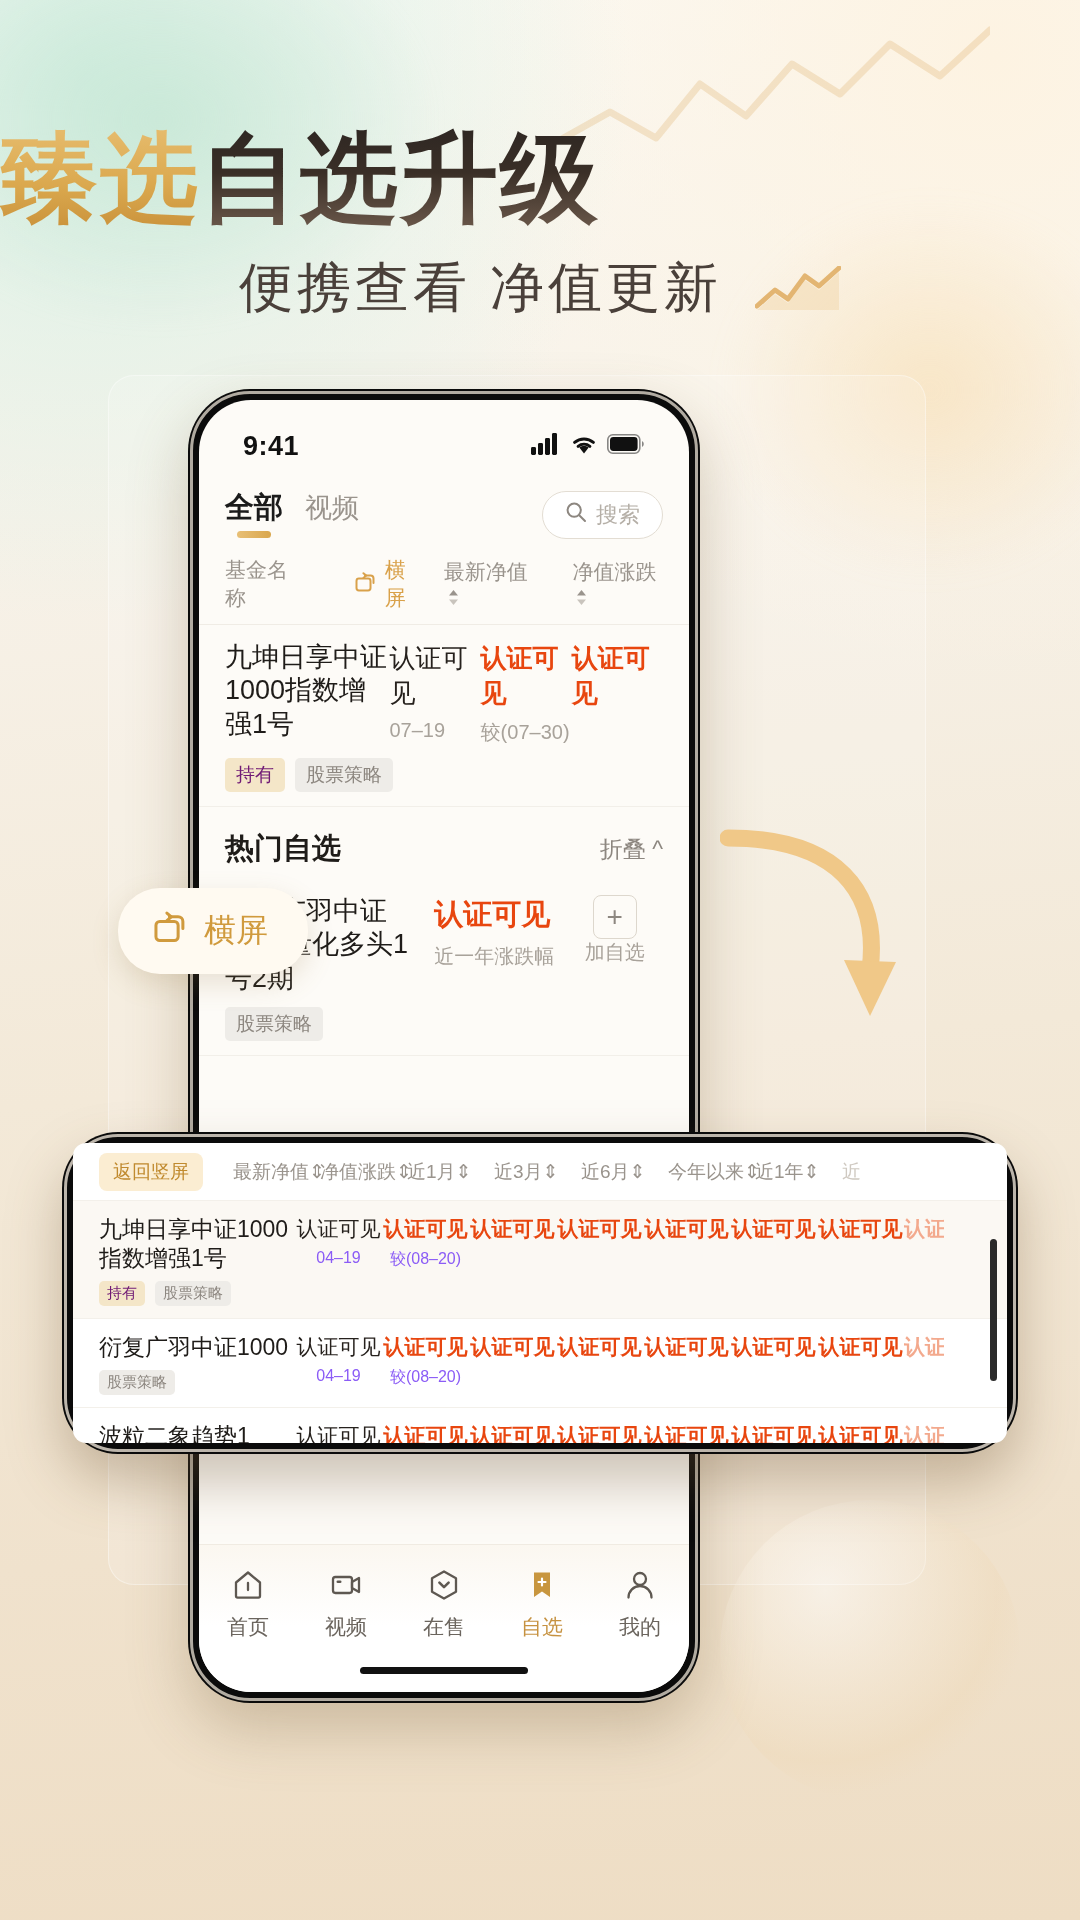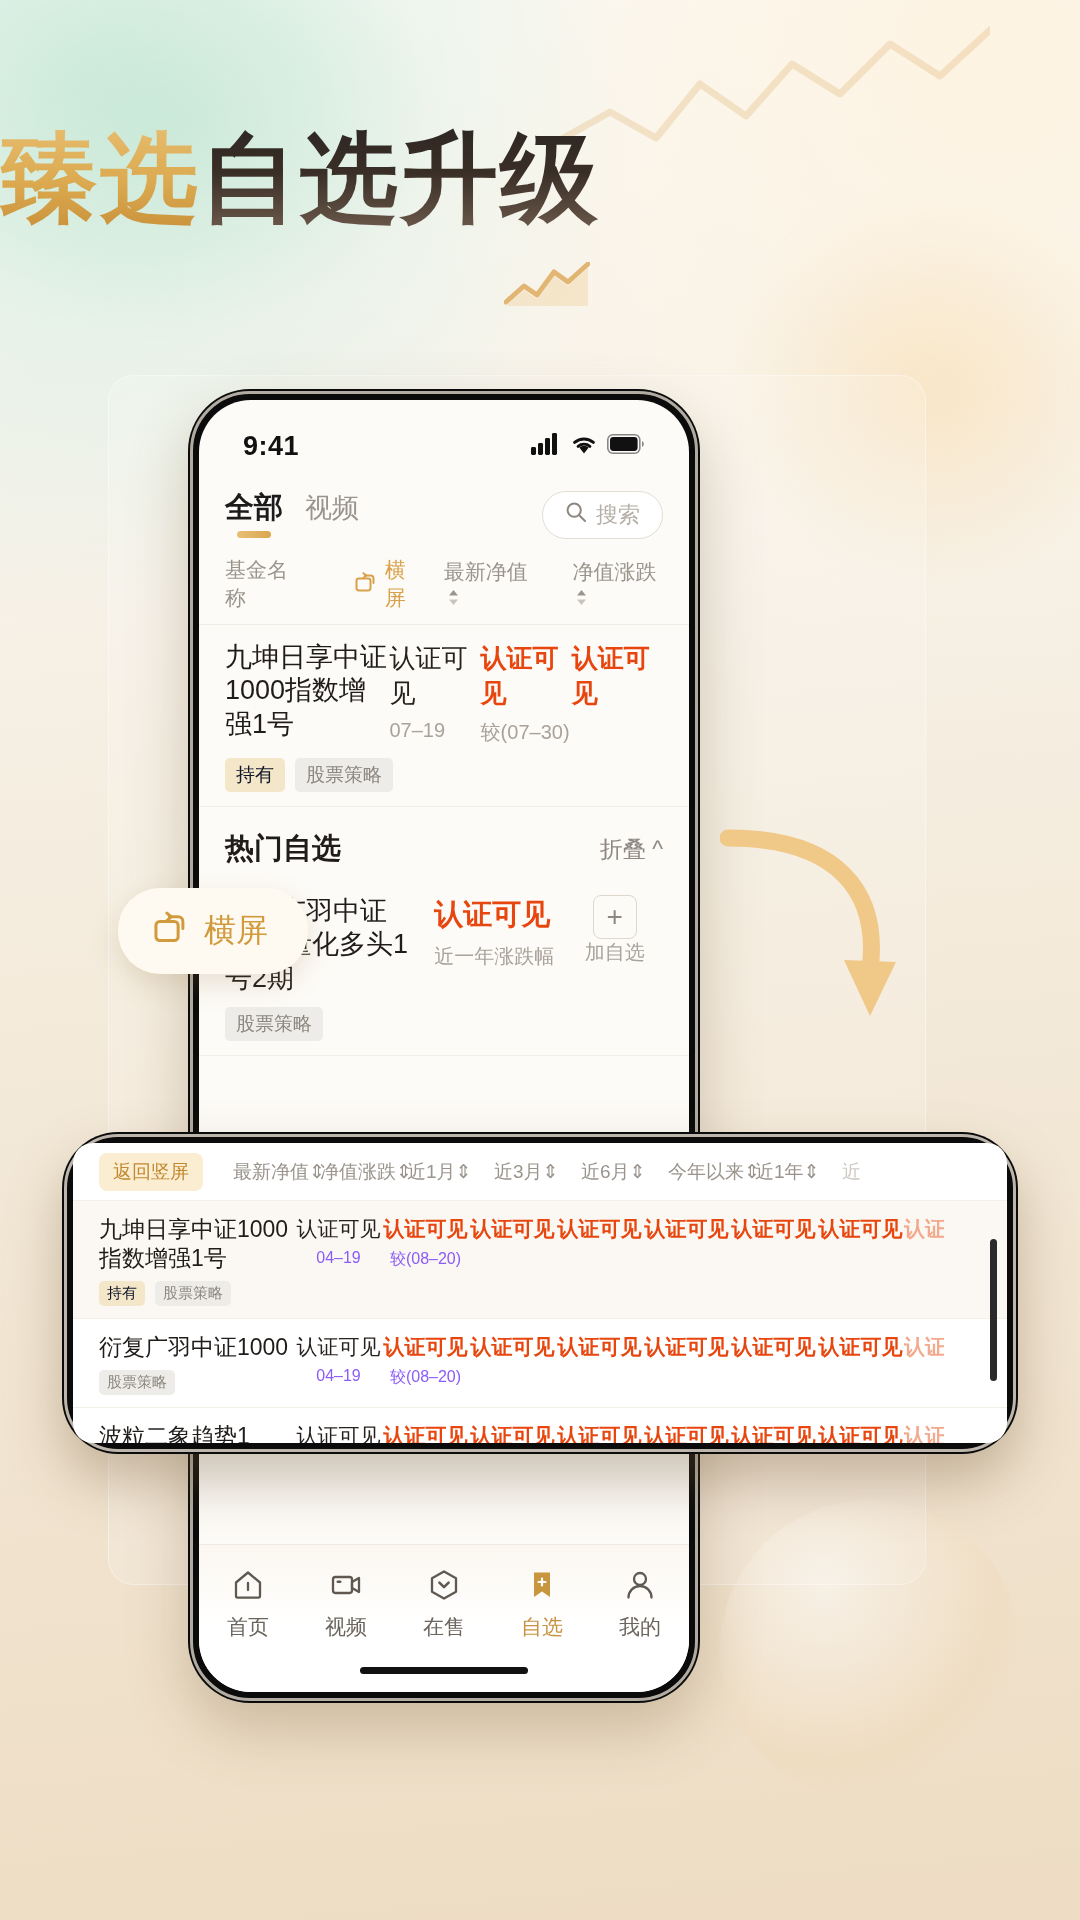--- a/index.html
+++ b/index.html
@@ -257,6 +257,7 @@
 </div>
 
 <div id="subline">
+  <span>便携查看 净值更新</span>
   <span class="spark">
     <svg width="86" height="46" viewBox="0 0 86 46">
       <path d="M2 40 L20 24 L33 33 L50 10 L64 20 L84 2" fill="none" stroke="#e3b572" stroke-width="5" stroke-linecap="round" stroke-linejoin="round"></path>

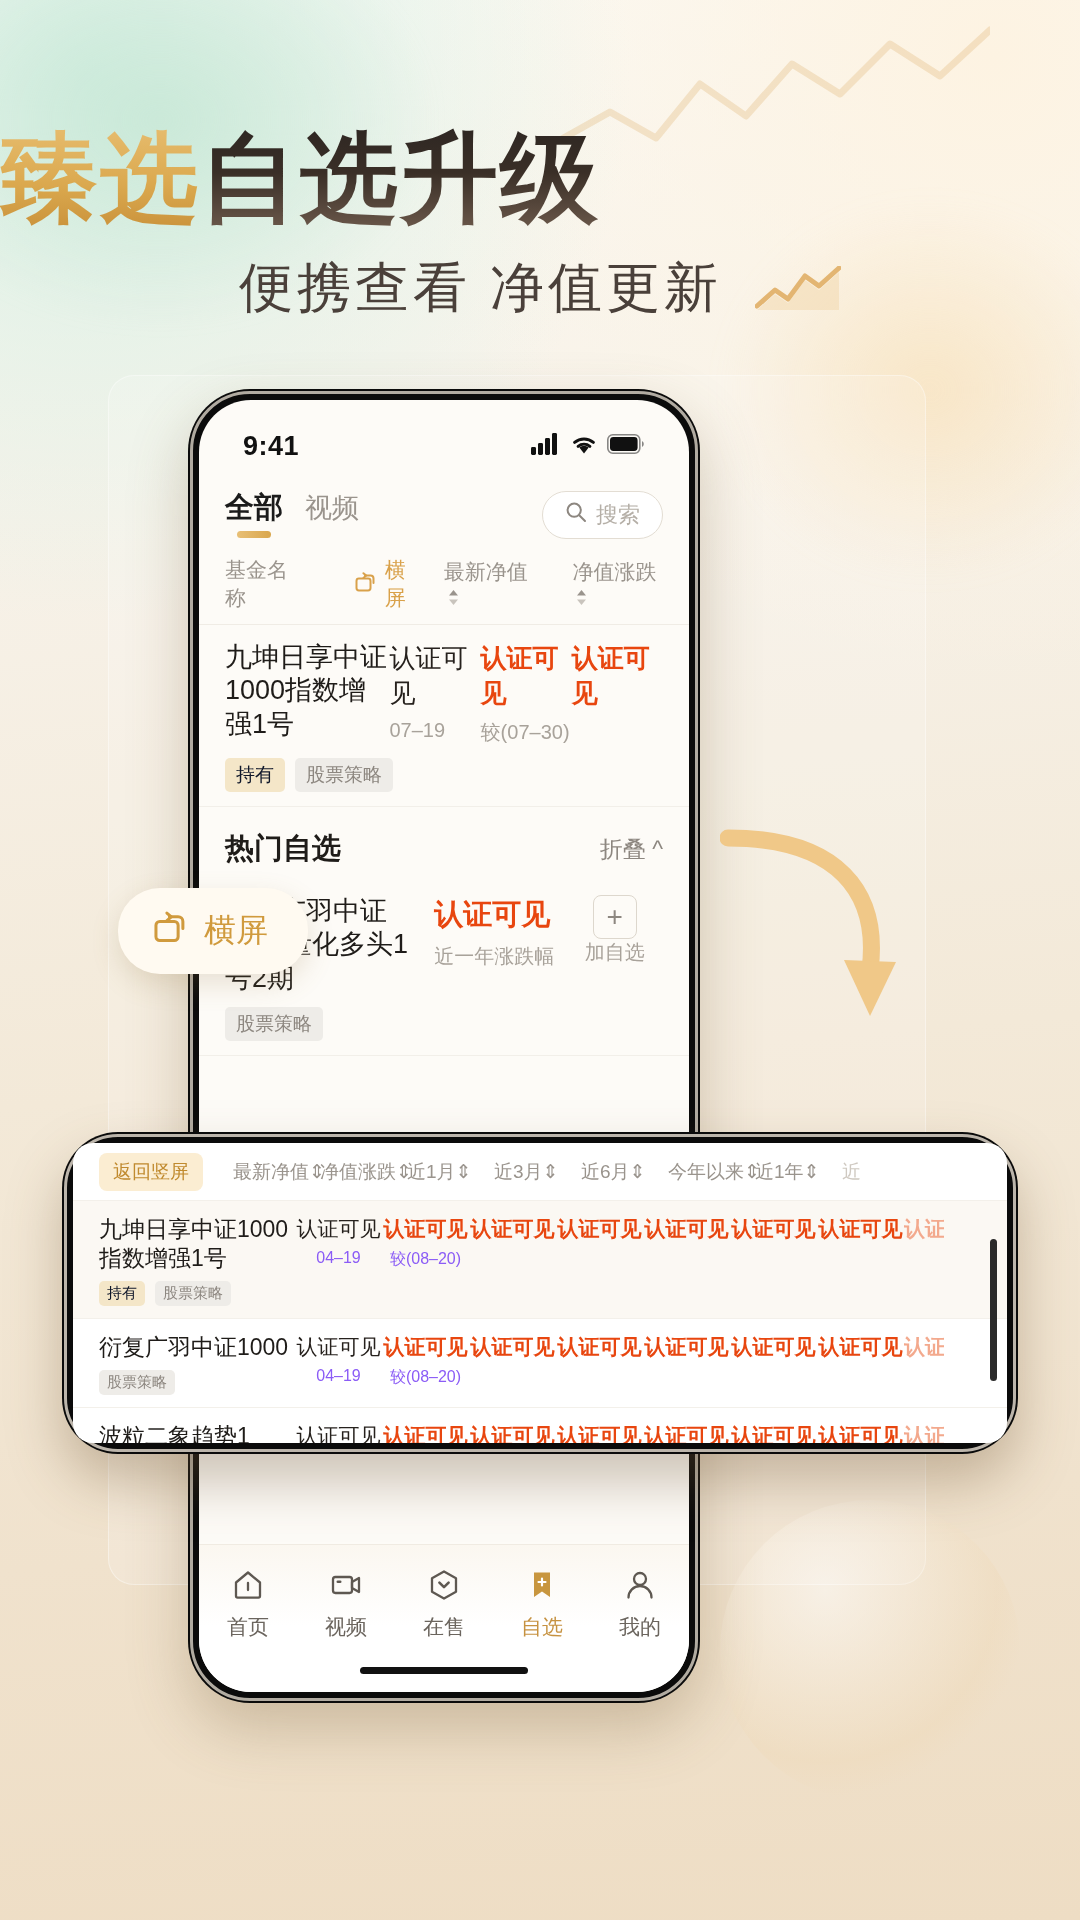--- a/index.html
+++ b/index.html
@@ -146,7 +146,7 @@
   .fund-row .cell .v2 { font-size:20px; color:#a8a29a; margin-top:8px; }
   .tags { display:flex; gap:10px; margin-top:12px; }
   .tag { font-size:19px; padding:4px 11px; border-radius:5px; }
-  .tag.hold { background:#f4e6c8; color:#0f172a; }
+  .tag.hold { background:#f4e6c8; color:#701a75; }
   .tag.plain { background:#eeece8; color:#8d8780; }
 
   .section-head {

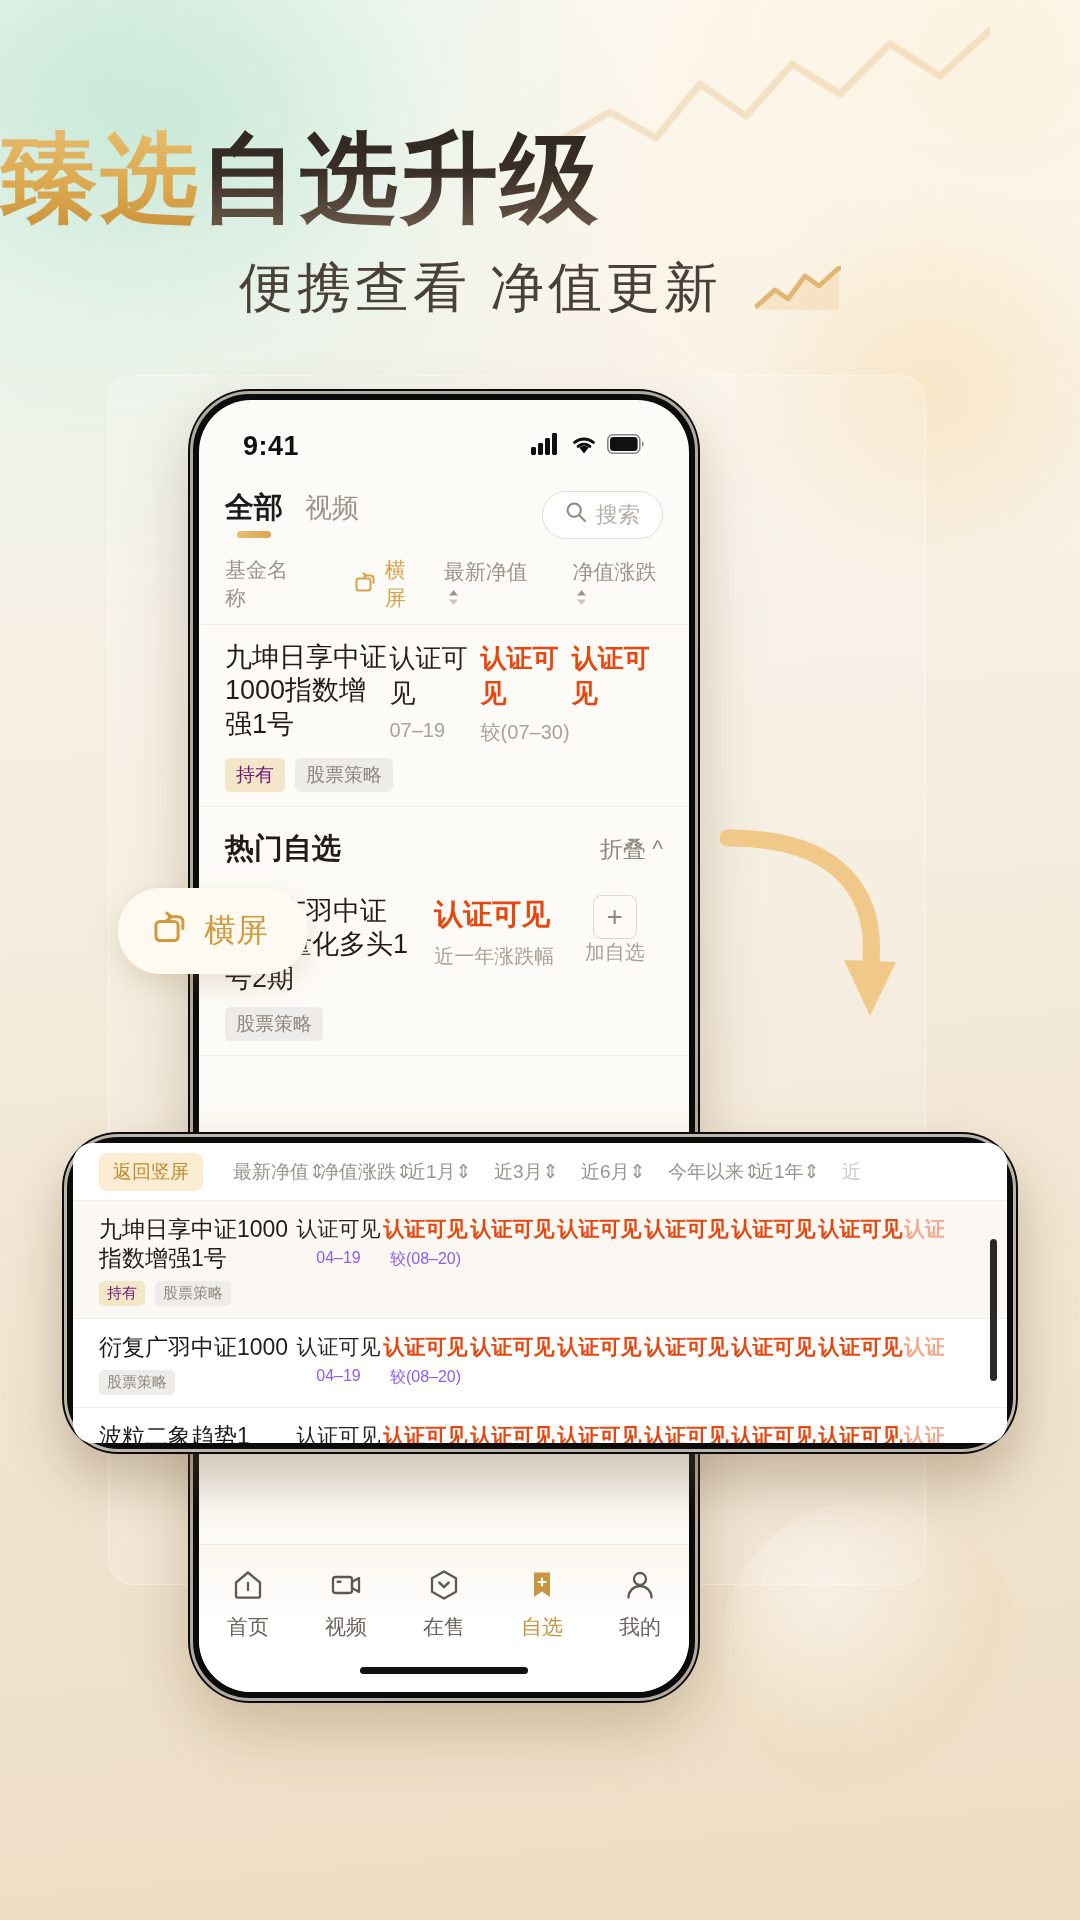--- a/index.html
+++ b/index.html
@@ -195,7 +195,7 @@
   }
   #screen-l {
     position:relative; width:100%; height:100%; background:#fff;
-    border-radius:20px; overflow:hidden;
+    border-radius:13px; overflow:hidden;
   }
   .l-head {
     display:flex; align-items:center; height:58px;

